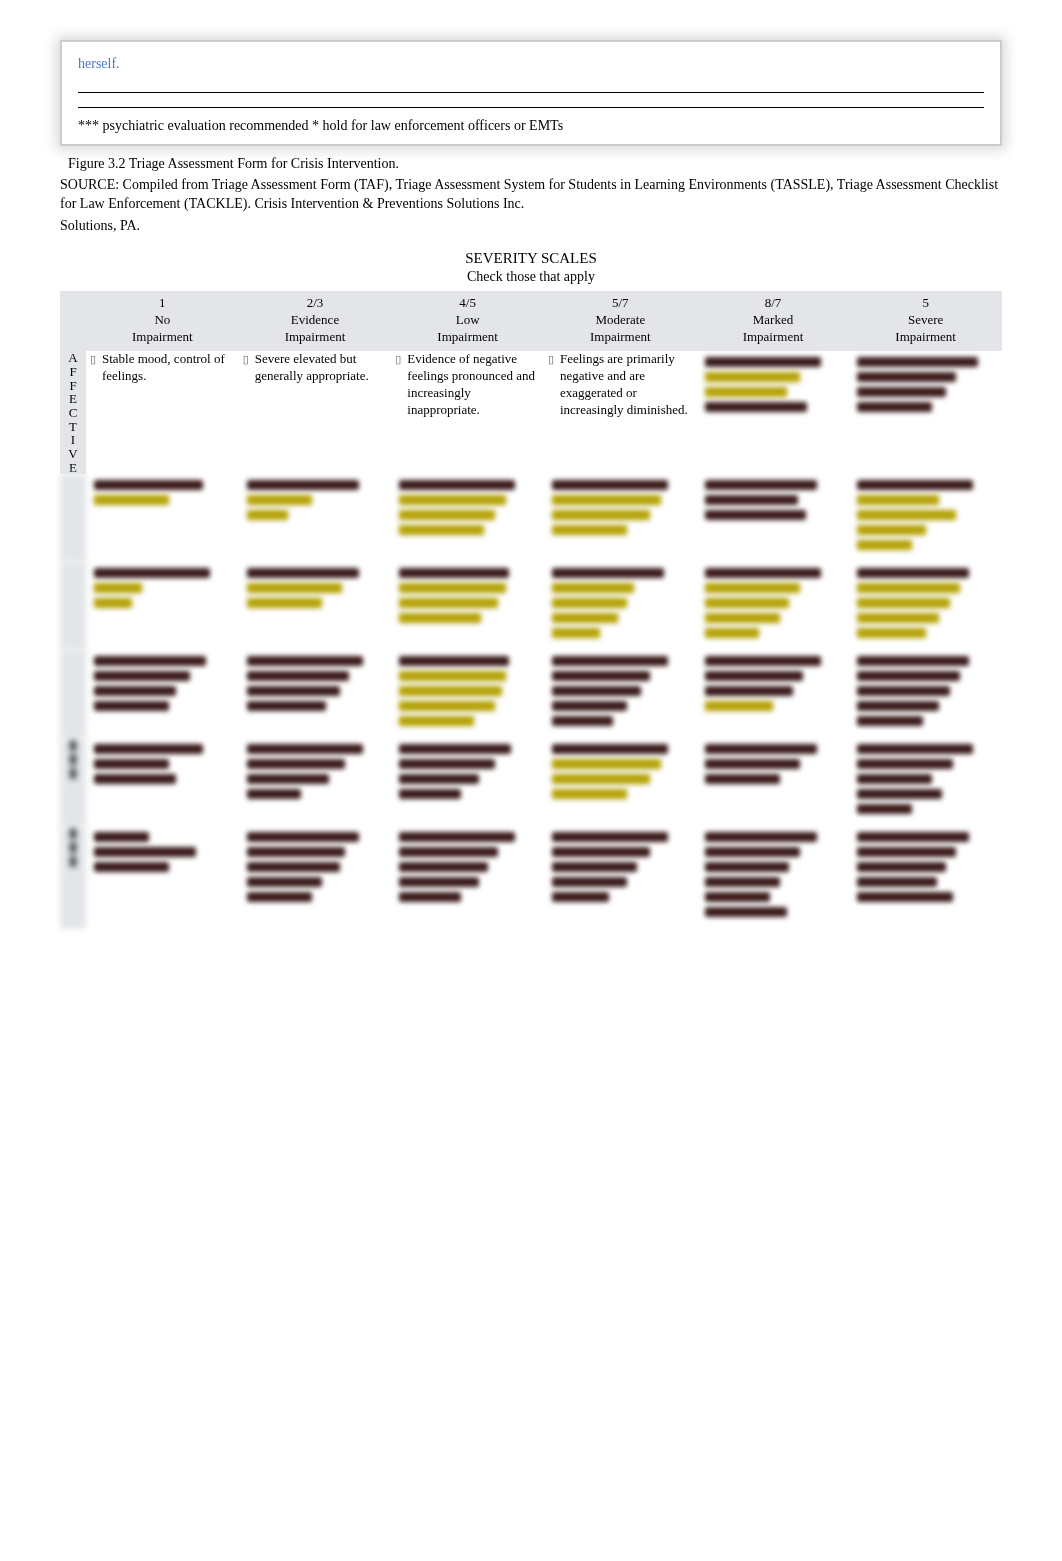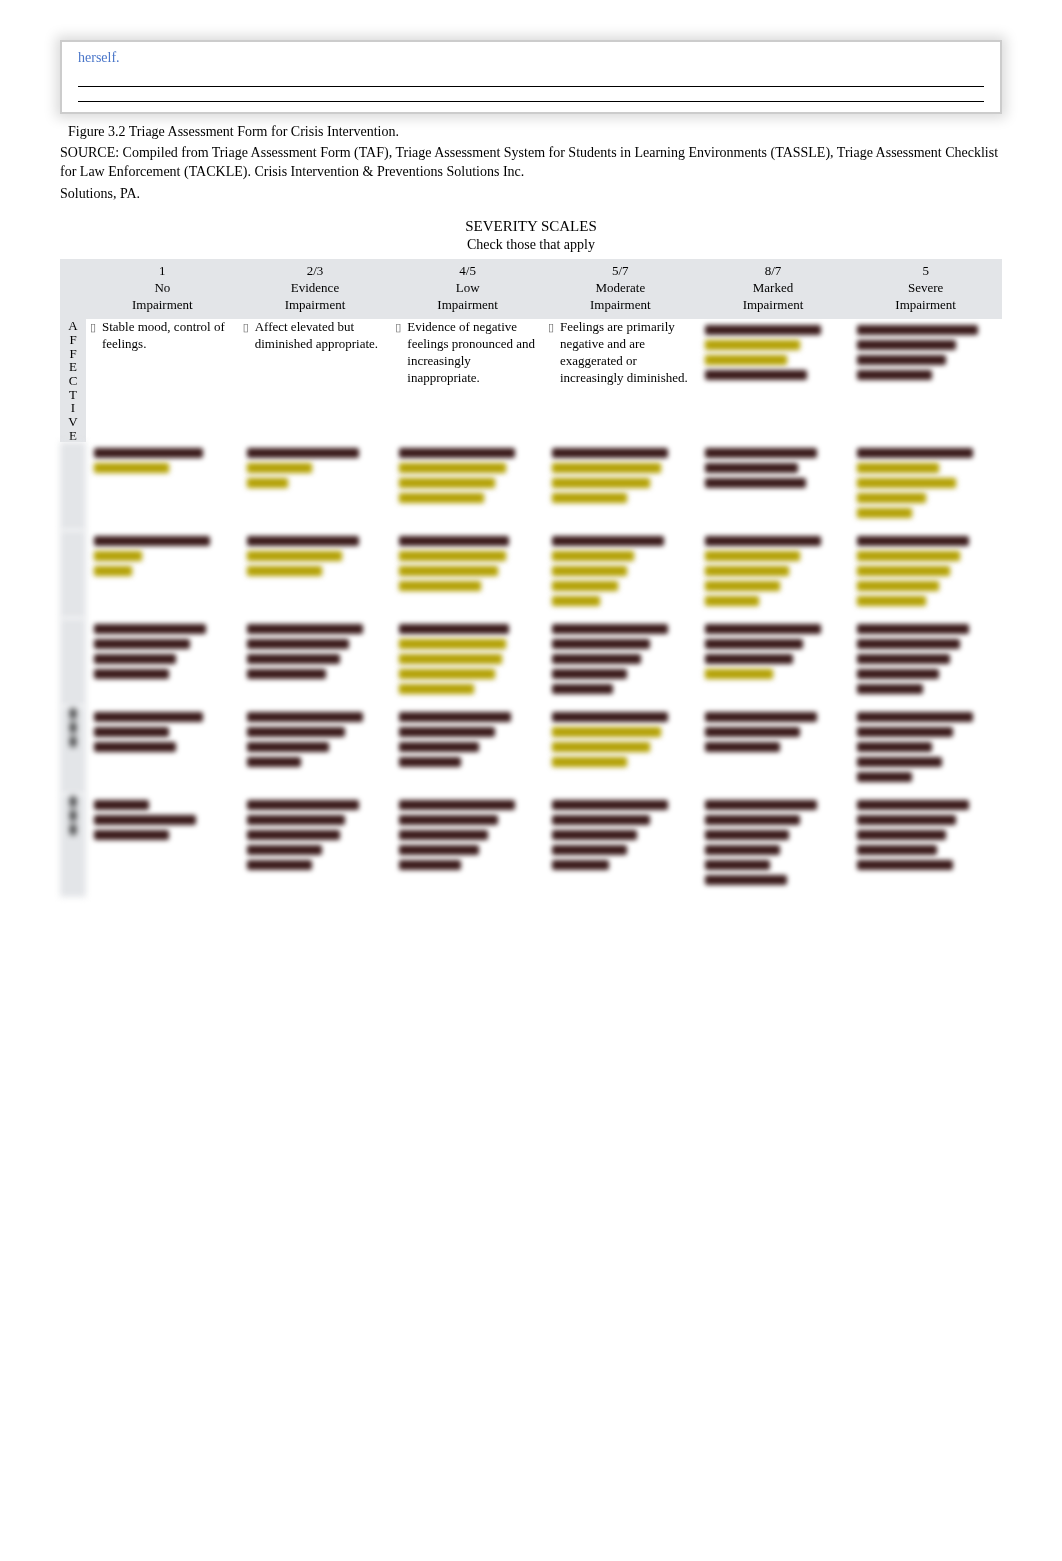--- a/index.html
+++ b/index.html
@@ -15,7 +15,7 @@
   .top-box {
     border: 2px solid #ccc;
     box-shadow: 0 0 12px 4px rgba(0,0,0,0.15);
-    padding: 8px 16px 10px 16px;
+    padding: 14px 16px 10px 16px;
     margin-bottom: 10px;
     position: relative;
   }

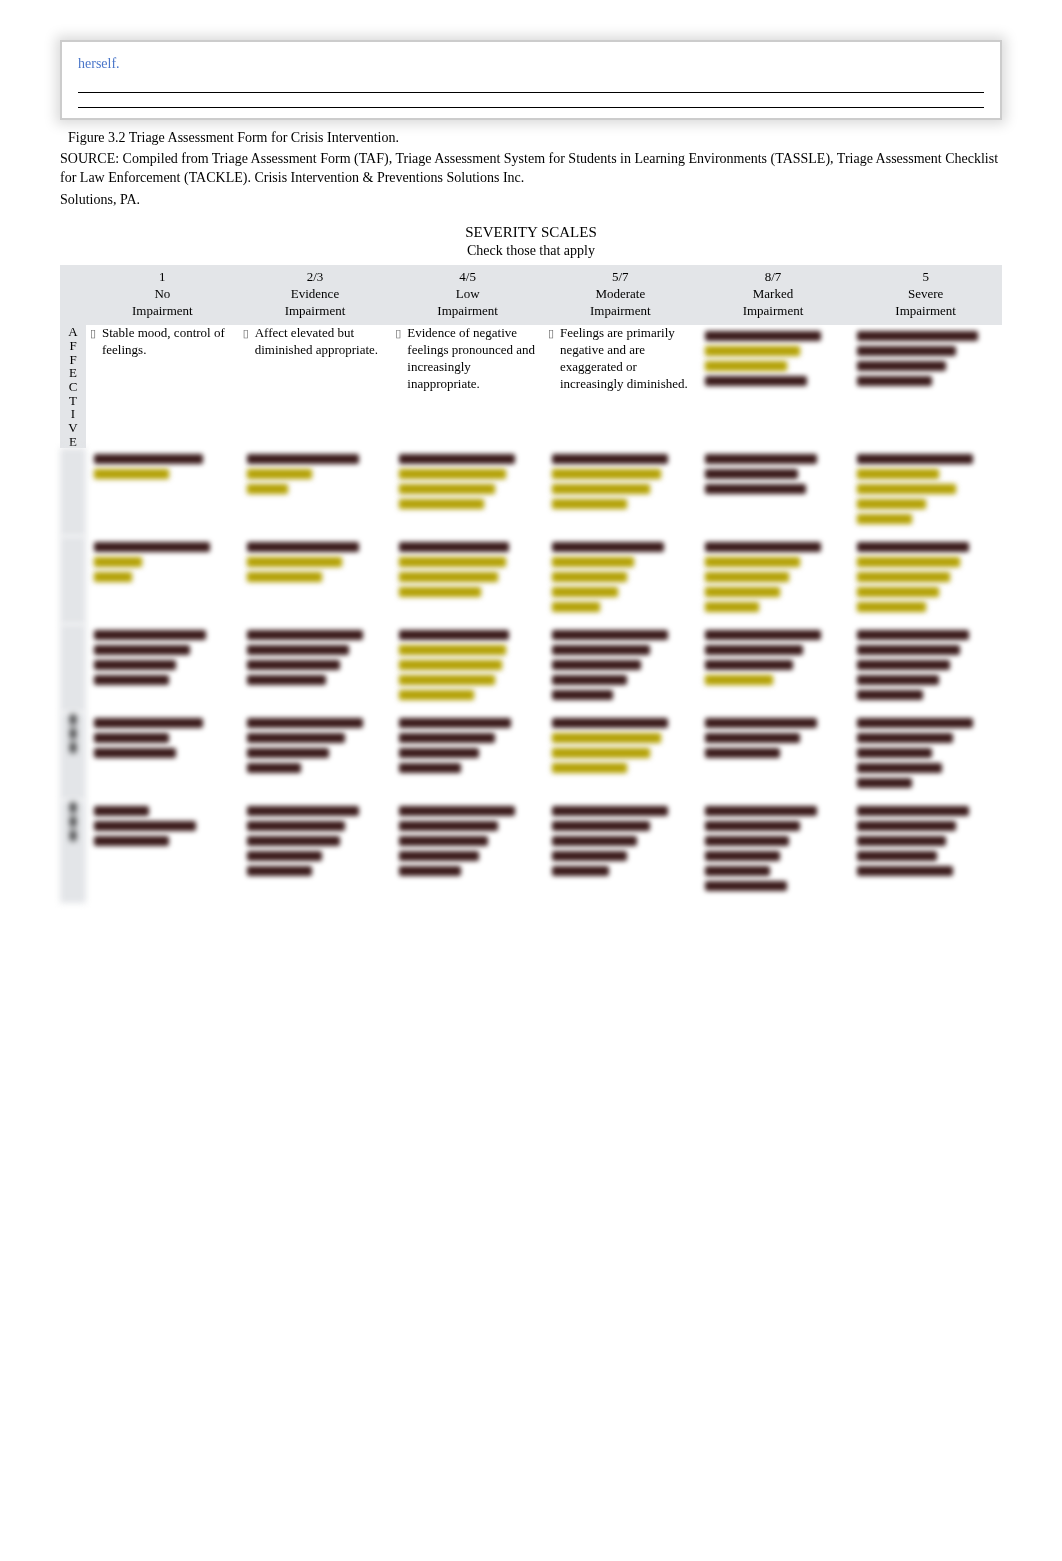--- a/index.html
+++ b/index.html
@@ -147,6 +147,7 @@
   <div class="herself">herself.</div>
   <div class="rule"></div>
   <div class="rule"></div>
+  <div class="footnote">*** psychiatric evaluation recommended * hold for law enforcement officers or EMTs</div>
 </div>
 
 <div class="figcap">Figure 3.2  Triage Assessment Form for Crisis Intervention.</div>

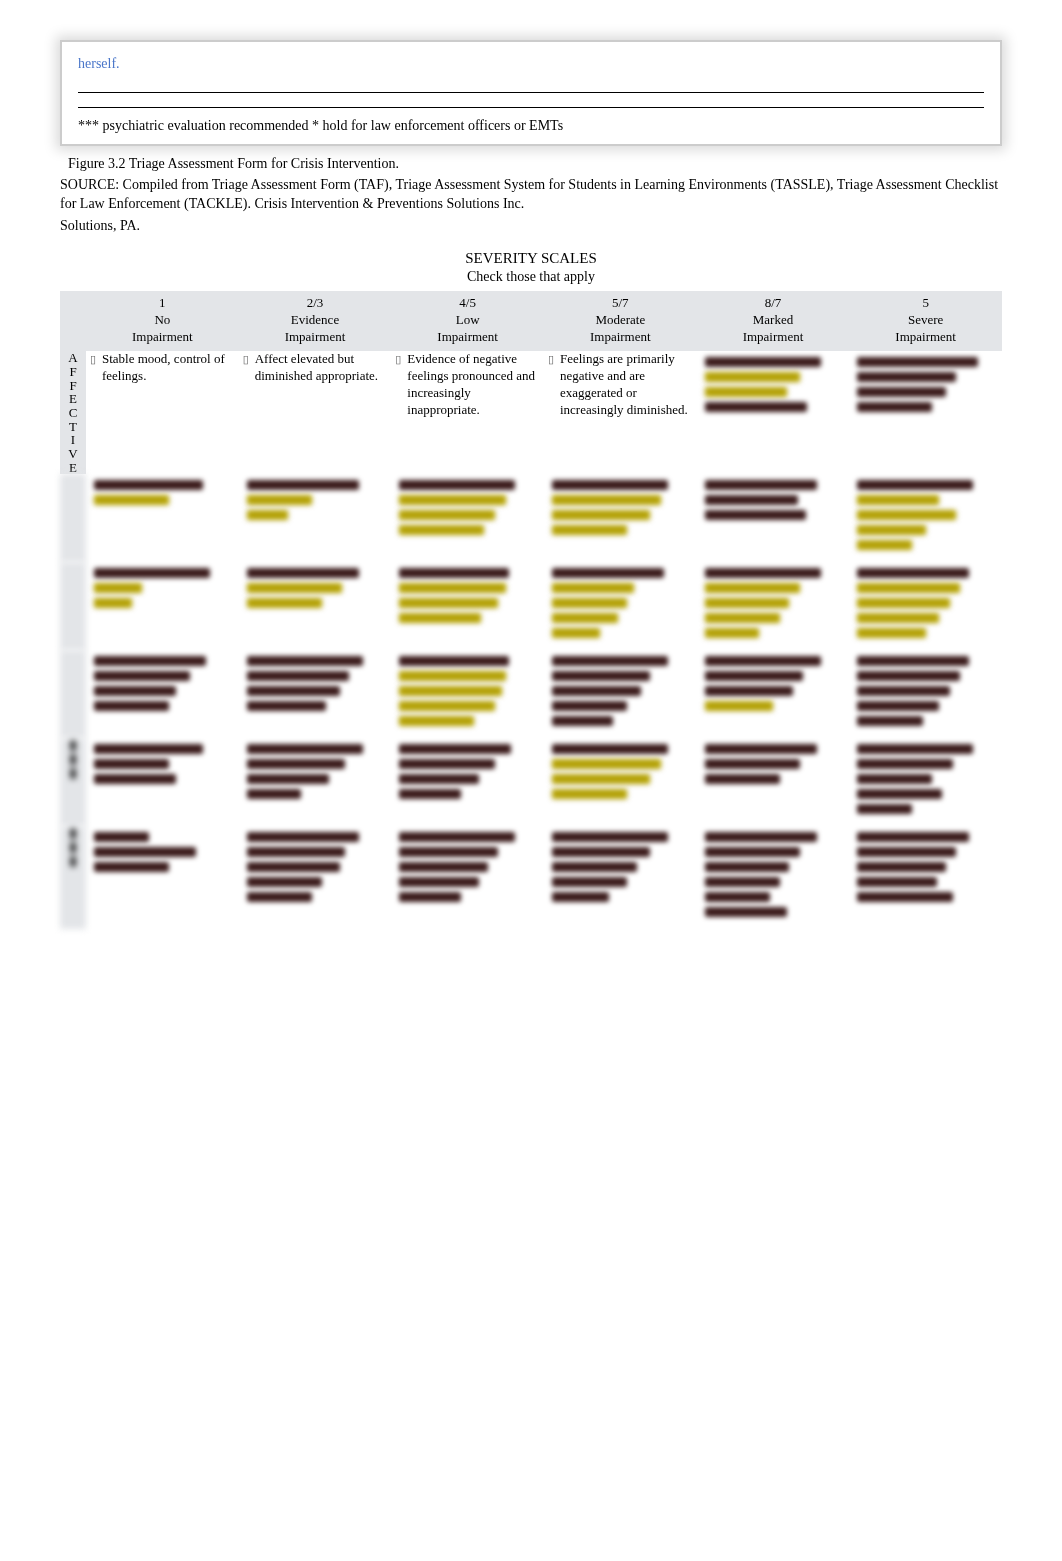--- a/index.html
+++ b/index.html
@@ -218,7 +218,7 @@
       <td class="cell">
         <div class="bullet-row">
           <span class="mark">▯</span>
-          <span class="txt">Affect elevated but diminished appropriate.</span>
+          <span class="txt">Severe elevated but generally appropriate.</span>
         </div>
       </td>
       <td class="cell">

